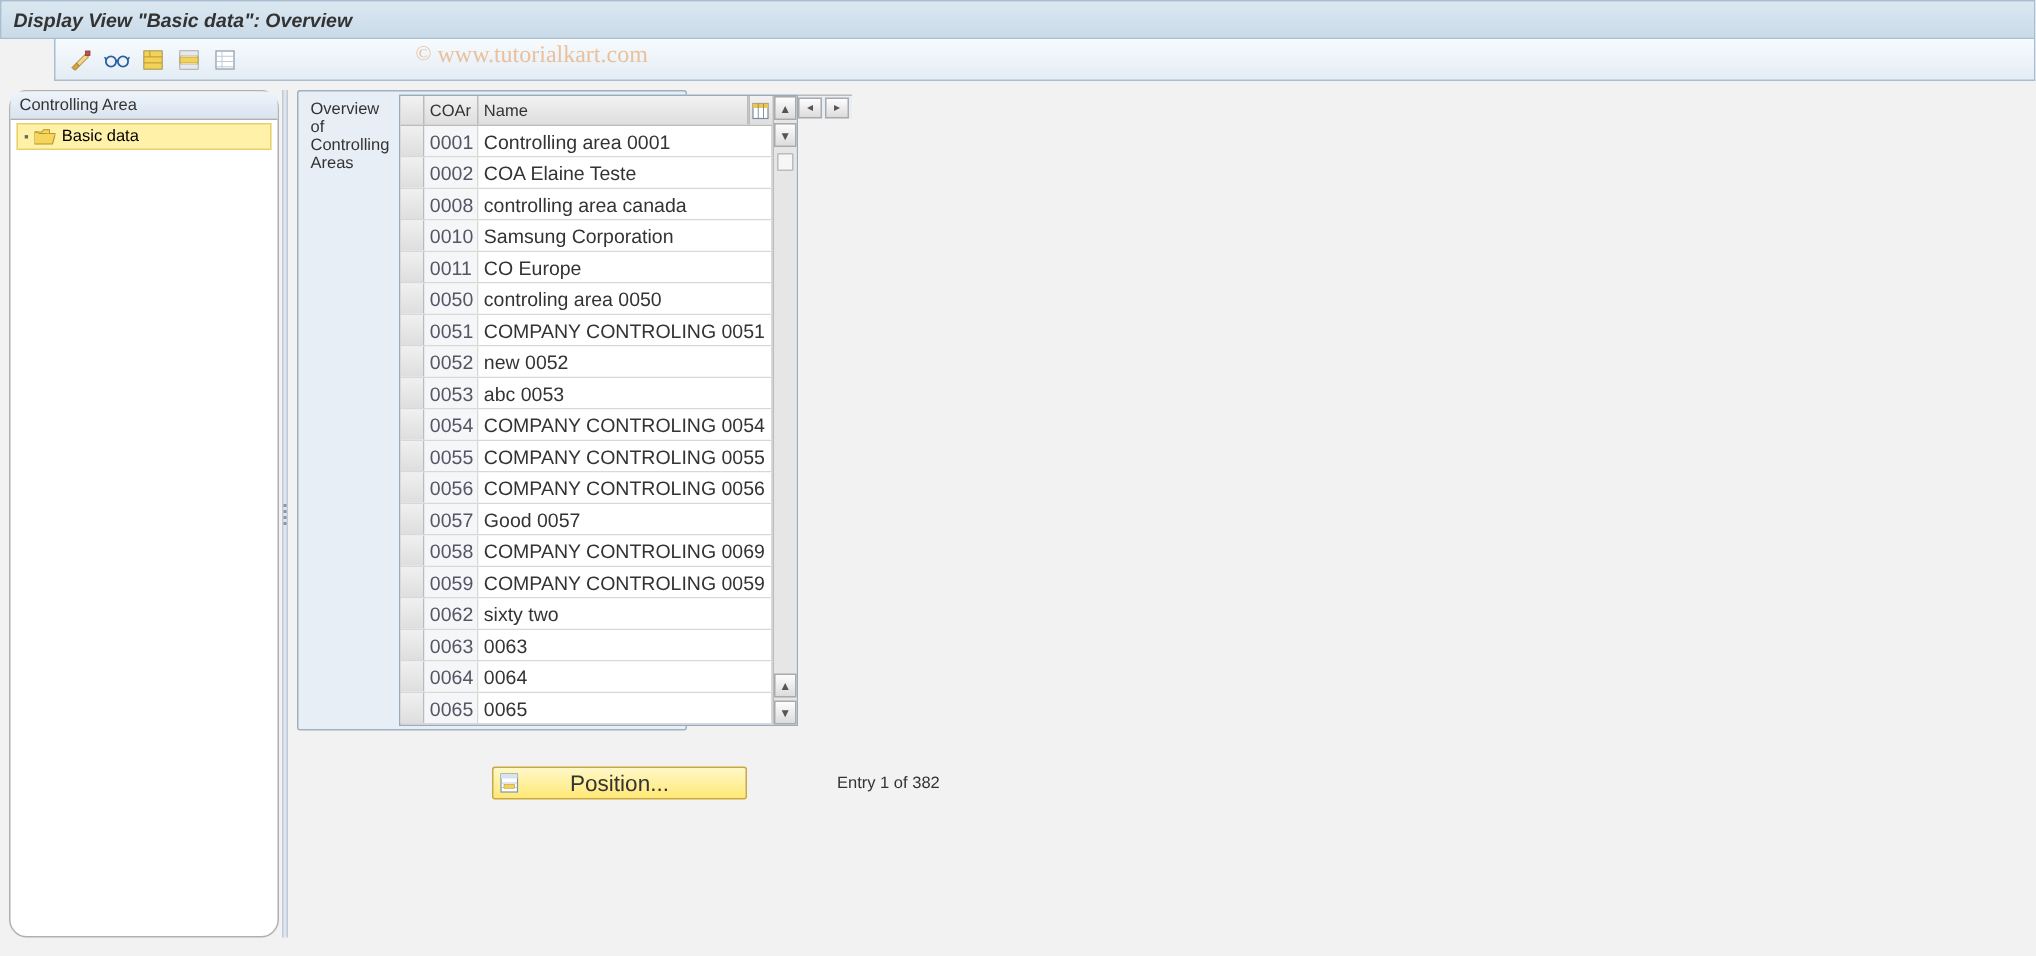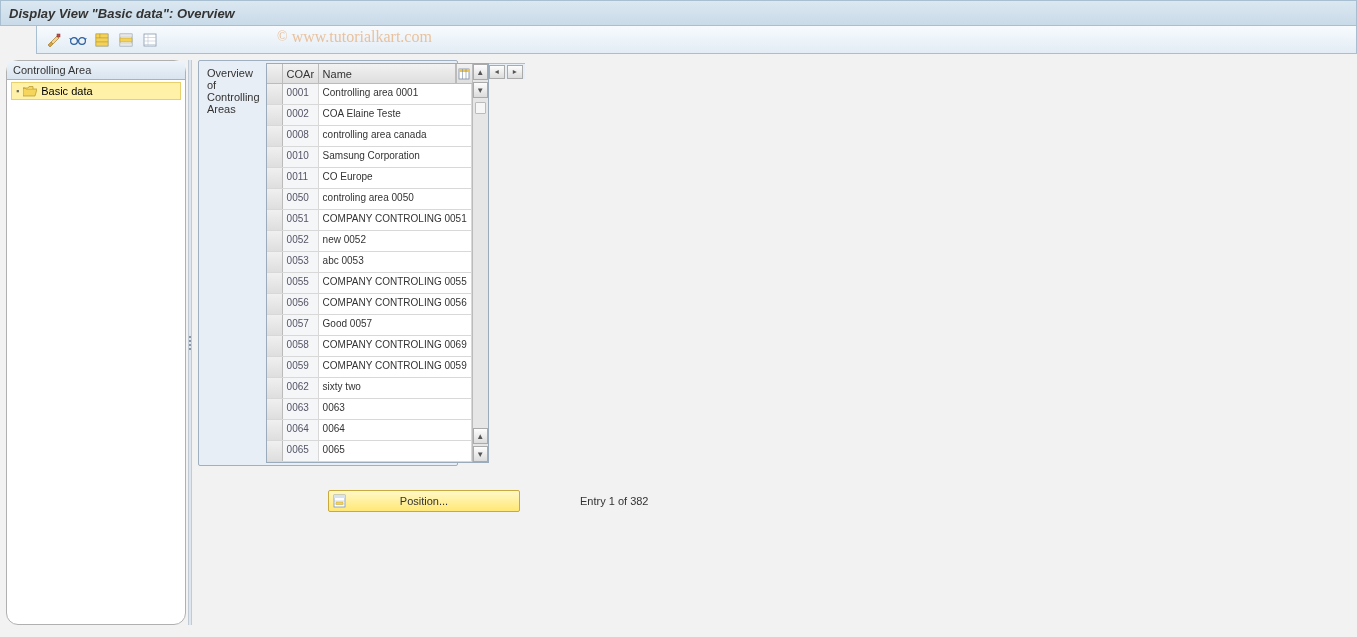--- a/index.html
+++ b/index.html
@@ -150,7 +150,7 @@
     .cell {
       border-right: 1px solid #d8d8d8;
       padding: 3px 4px;
-      font-size: 10px;
+      font-size: 13px;
       color: #333;
       overflow: hidden;
       white-space: nowrap;

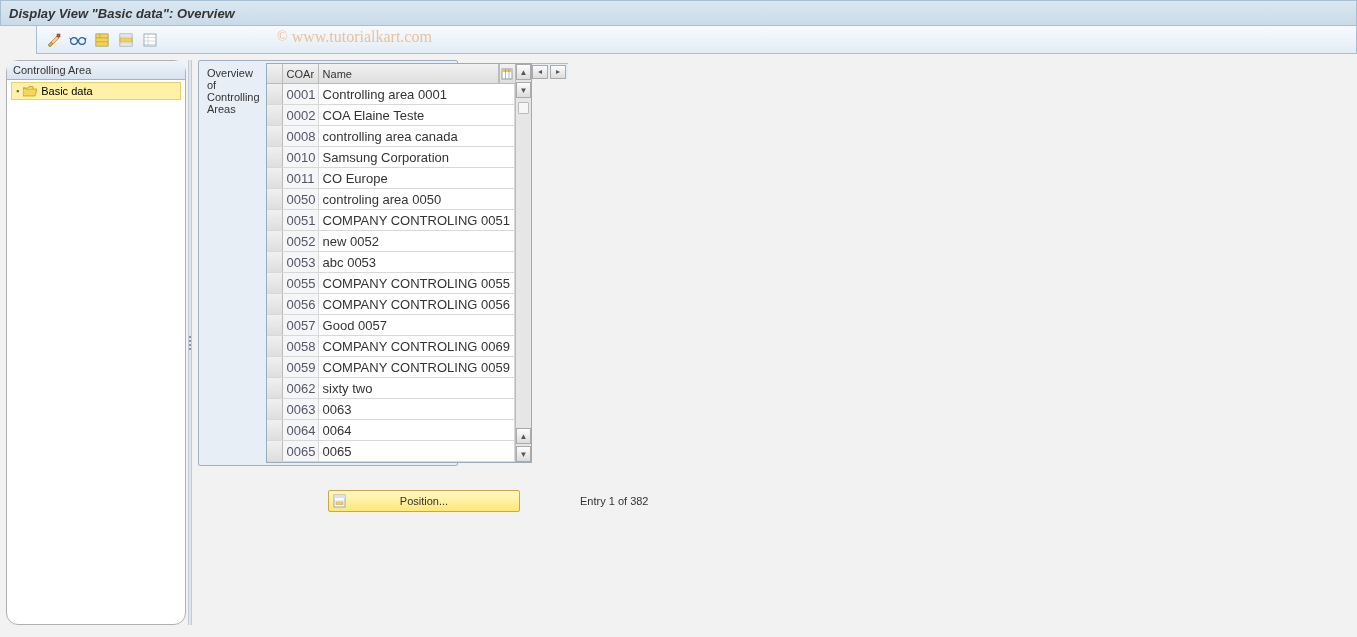--- a/index.html
+++ b/index.html
@@ -378,6 +378,11 @@
               </div>
               <div class="trow">
                 <div class="cell cell-sel"></div>
+                <div class="cell cell-coar">0054</div>
+                <div class="cell cell-name">COMPANY CONTROLING 0054</div>
+              </div>
+              <div class="trow">
+                <div class="cell cell-sel"></div>
                 <div class="cell cell-coar">0055</div>
                 <div class="cell cell-name">COMPANY CONTROLING 0055</div>
               </div>

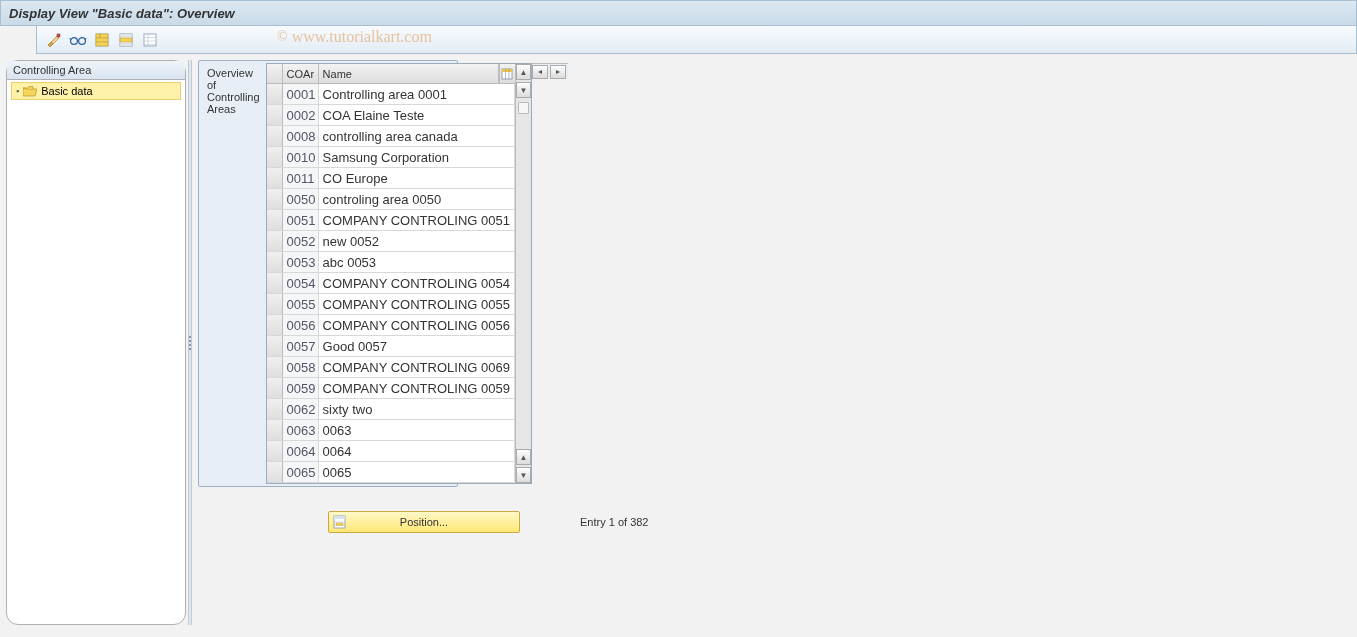--- a/index.html
+++ b/index.html
@@ -208,12 +208,12 @@
       padding: 24px 0 0 130px;
     }
     .position-btn {
-      width: 192px; height: 22px;
+      width: 170px; height: 22px;
       background: linear-gradient(#fff8c8,#ffe876);
       border: 1px solid #c9a93e;
       border-radius: 2px;
       display:flex;align-items:center;justify-content:center;
-      gap:8px;cursor:pointer;font-size:11px;color:#333;
+      gap:8px;cursor:pointer;font-size:15px;color:#333;
       position:relative;
       text-align:right;
     }

